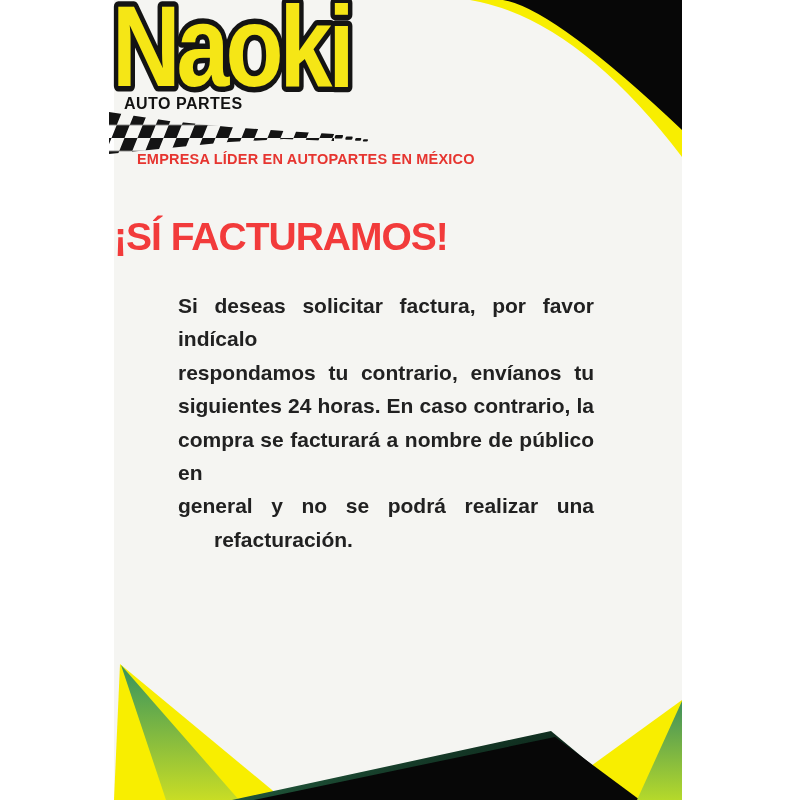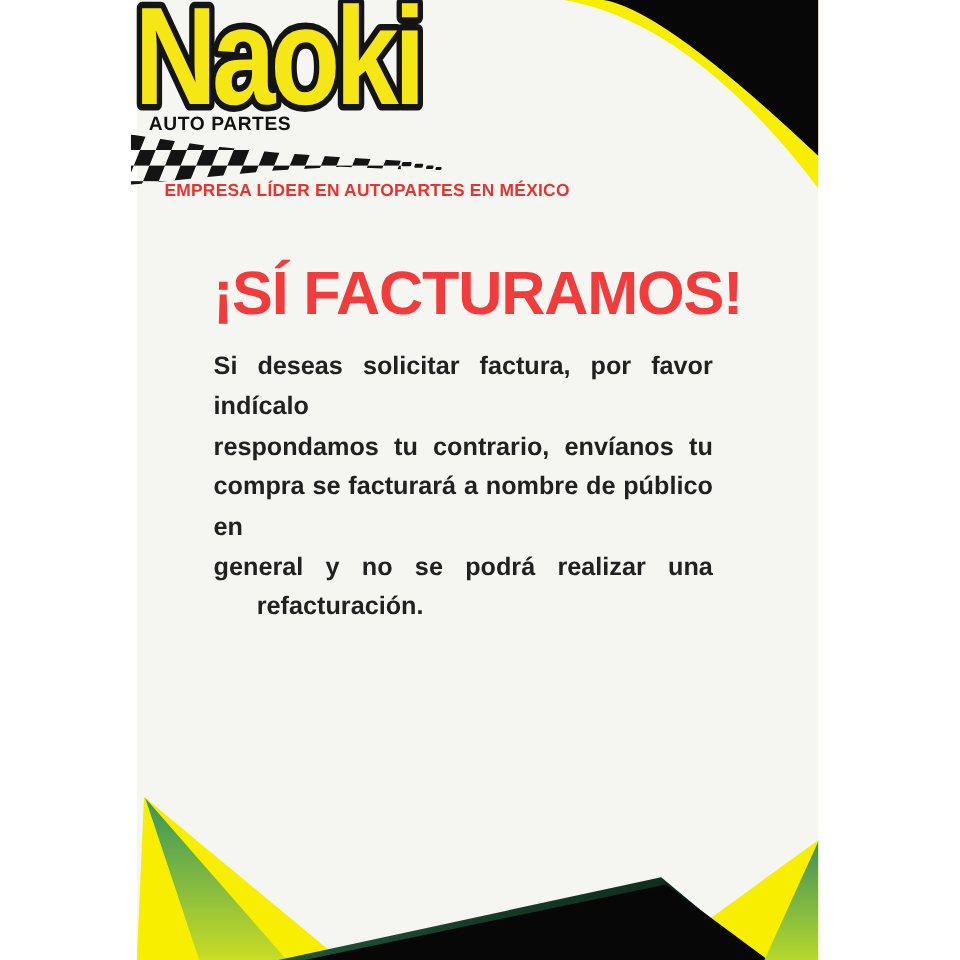--- a/index.html
+++ b/index.html
@@ -23,8 +23,8 @@
     color:var(--accent-red,#e63530);letter-spacing:.2px;line-height:18px;margin-left:15px;}
 
   
-  .title{position:absolute;left:0;top:215px;width:100%;text-align:center;
-    font-size:51px;font-weight:bold;color:var(--title-red,#f23b3b);letter-spacing:-1px;}
+  .title{position:absolute;left:0;top:215px;width:100%;text-align:left;
+    font-size:39px;font-weight:bold;color:var(--title-red,#f23b3b);letter-spacing:-1px;}
 
   
   .body-text{position:absolute;left:64px;top:289px;width:416px;

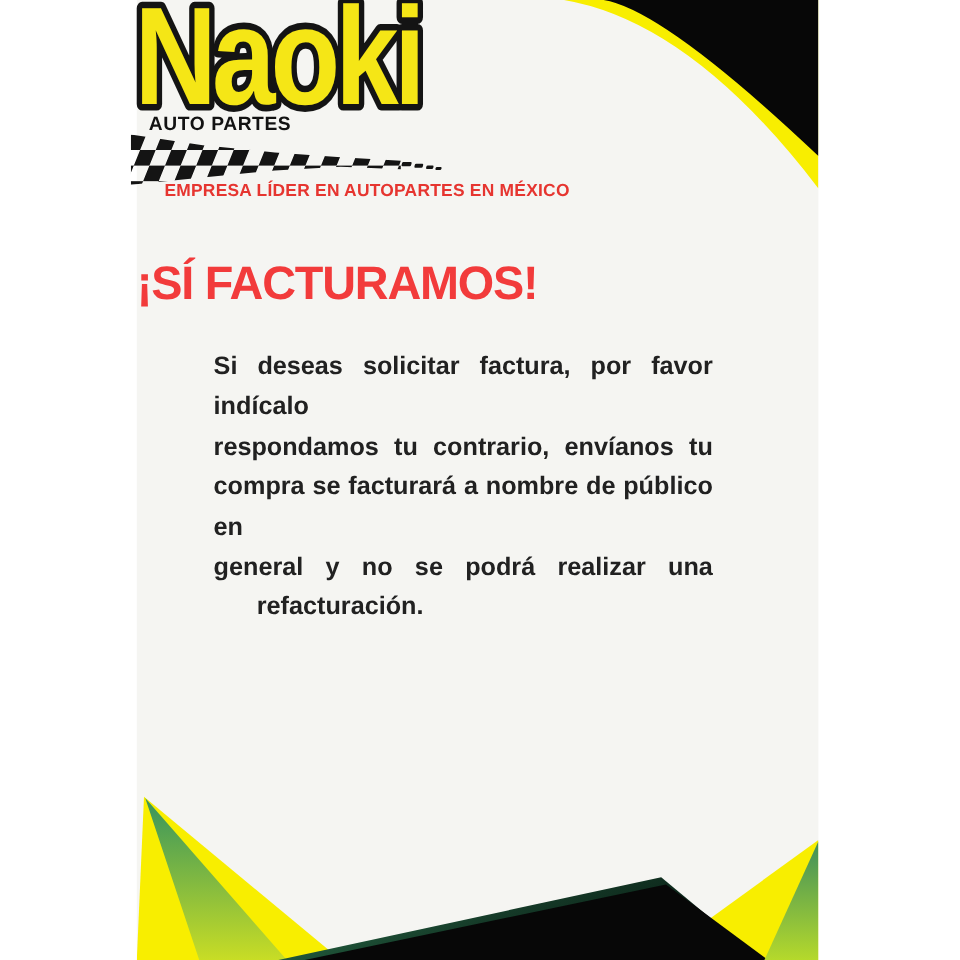--- a/index.html
+++ b/index.html
@@ -74,6 +74,7 @@
     <div class="body-text">
       <div class="line">Si deseas solicitar factura, por favor indícalo</div>
       <div class="line">respondamos tu contrario, envíanos tu</div>
+      <div class="line">siguientes 24 horas. En caso contrario, la</div>
       <div class="line">compra se facturará a nombre de público en</div>
       <div class="line">general y no se podrá realizar una</div>
       <div class="line last">refacturación.</div>

